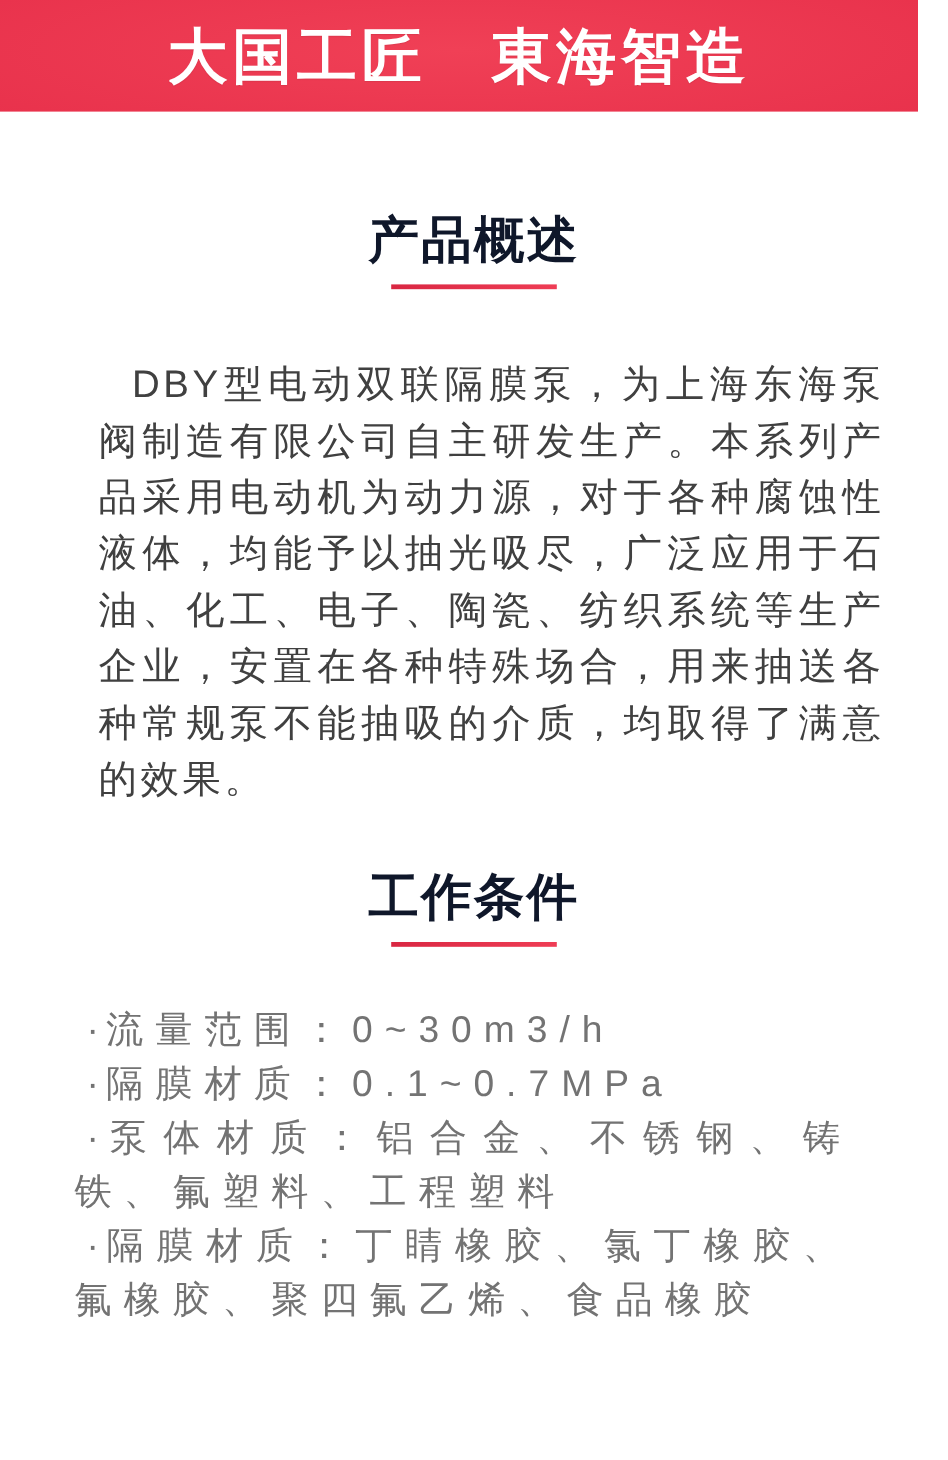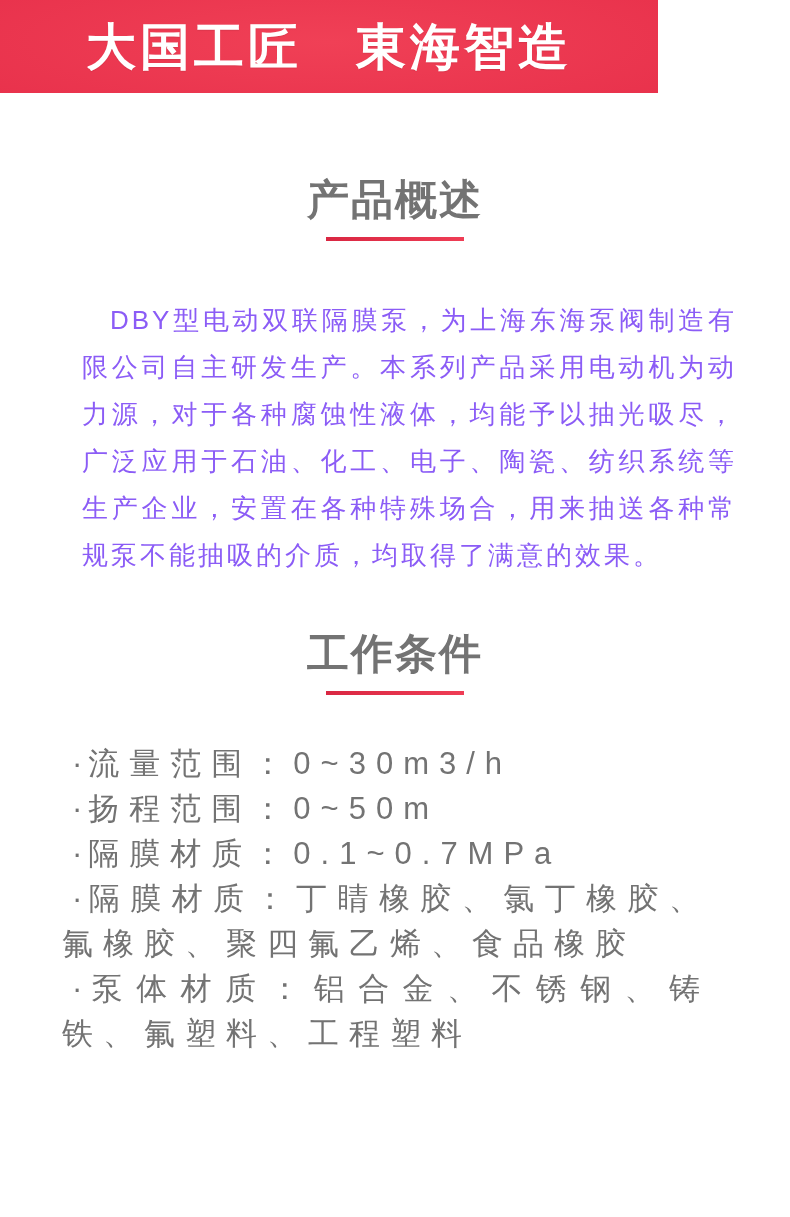--- a/index.html
+++ b/index.html
@@ -12,7 +12,7 @@
     overflow: hidden;
   }
   .banner {
-    width: 658px;
+    width: 765px;
     height: 93px;
     display: flex;
     align-items: center;

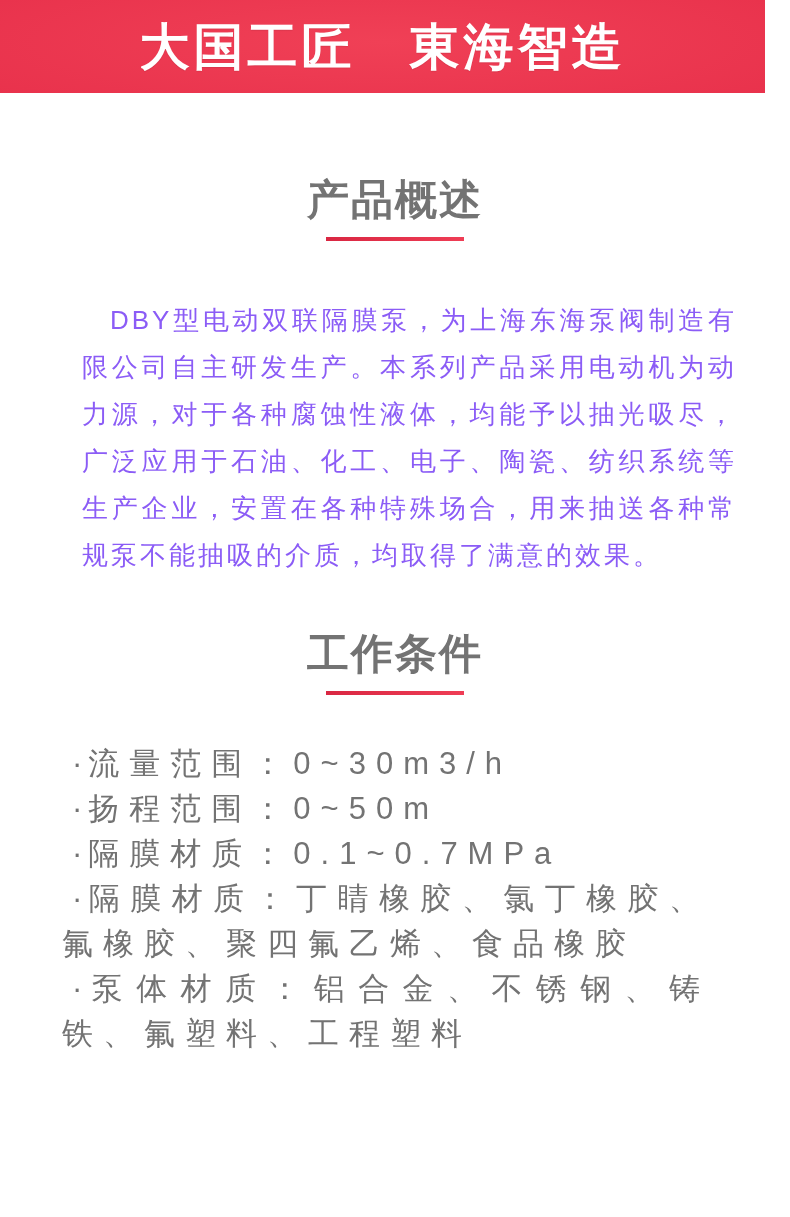--- a/index.html
+++ b/index.html
@@ -34,7 +34,7 @@
     font-size: 42px;
     line-height: 42px;
     font-weight: bold;
-    color: #737373;
+    color: #0f172a;
     letter-spacing: 2px;
   }
   .overview-title { margin-top: 86px; }

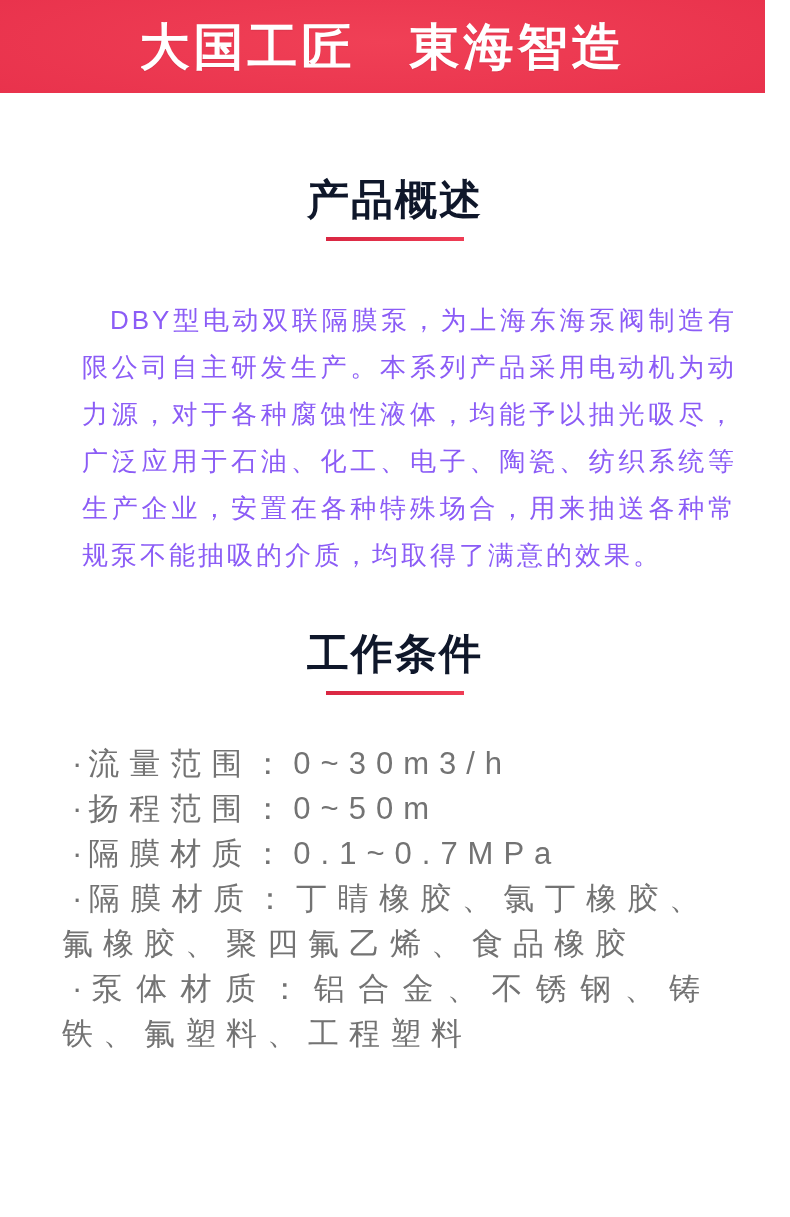--- a/index.html
+++ b/index.html
@@ -47,12 +47,12 @@
   }
   .overview-paragraph {
     margin: 56px 53px 0 82px;
-    font-size: 26px;
+    font-size: 32px;
     line-height: 47px;
     letter-spacing: 3px;
     text-align: justify;
     text-indent: 28px;
-    color: #8b5cf6;
+    color: #404040;
   }
   .spec-list {
     list-style: none;

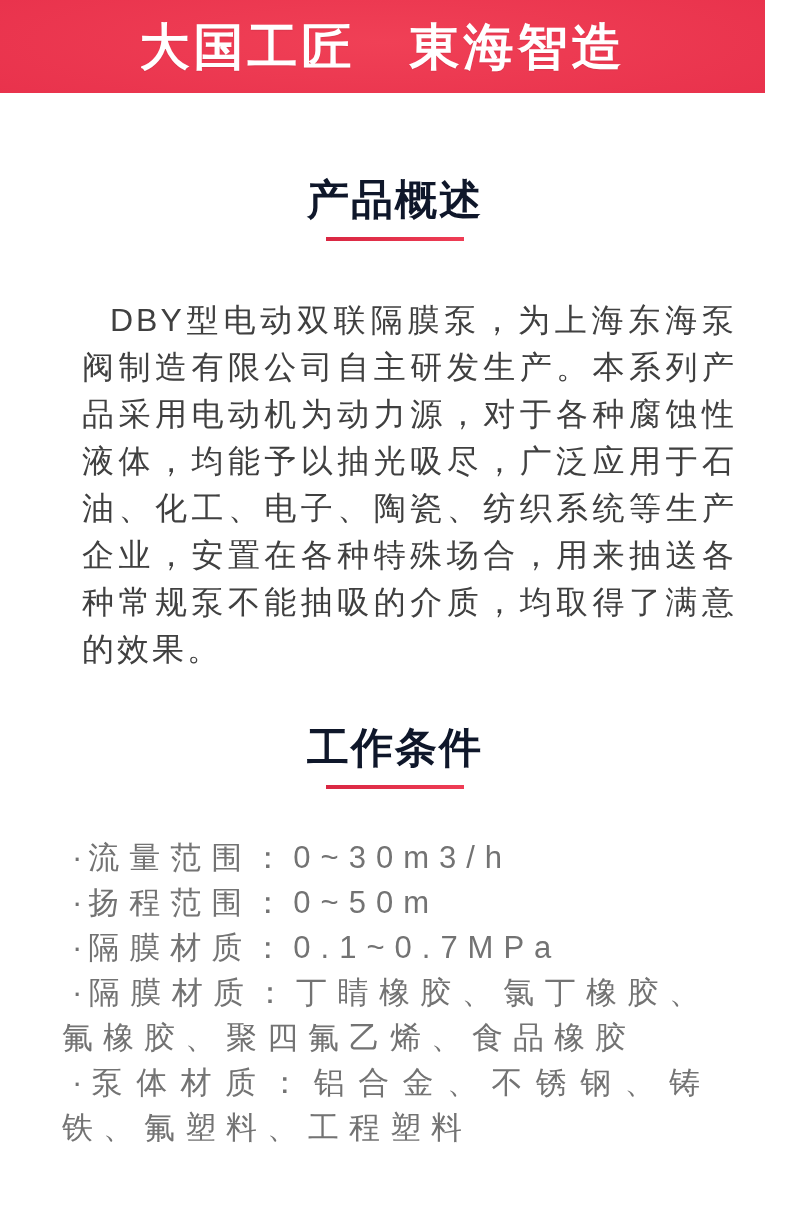--- a/index.html
+++ b/index.html
@@ -94,7 +94,6 @@
 
     <ul class="spec-list">
       <li class="spec-item"><span class="bullet">·</span><span>流量范围：0~30m3/h</span></li>
-      <li class="spec-item"><span class="bullet">·</span><span>扬程范围：0~50m</span></li>
       <li class="spec-item"><span class="bullet">·</span><span>隔膜材质：0.1~0.7MPa</span></li>
       <li class="spec-item"><span class="bullet">·</span><span>隔膜材质：丁睛橡胶、氯丁橡胶、氟橡胶、聚四氟乙烯、食品橡胶</span></li>
       <li class="spec-item"><span class="bullet">·</span><span>泵体材质：铝合金、不锈钢、铸铁、氟塑料、工程塑料</span></li>

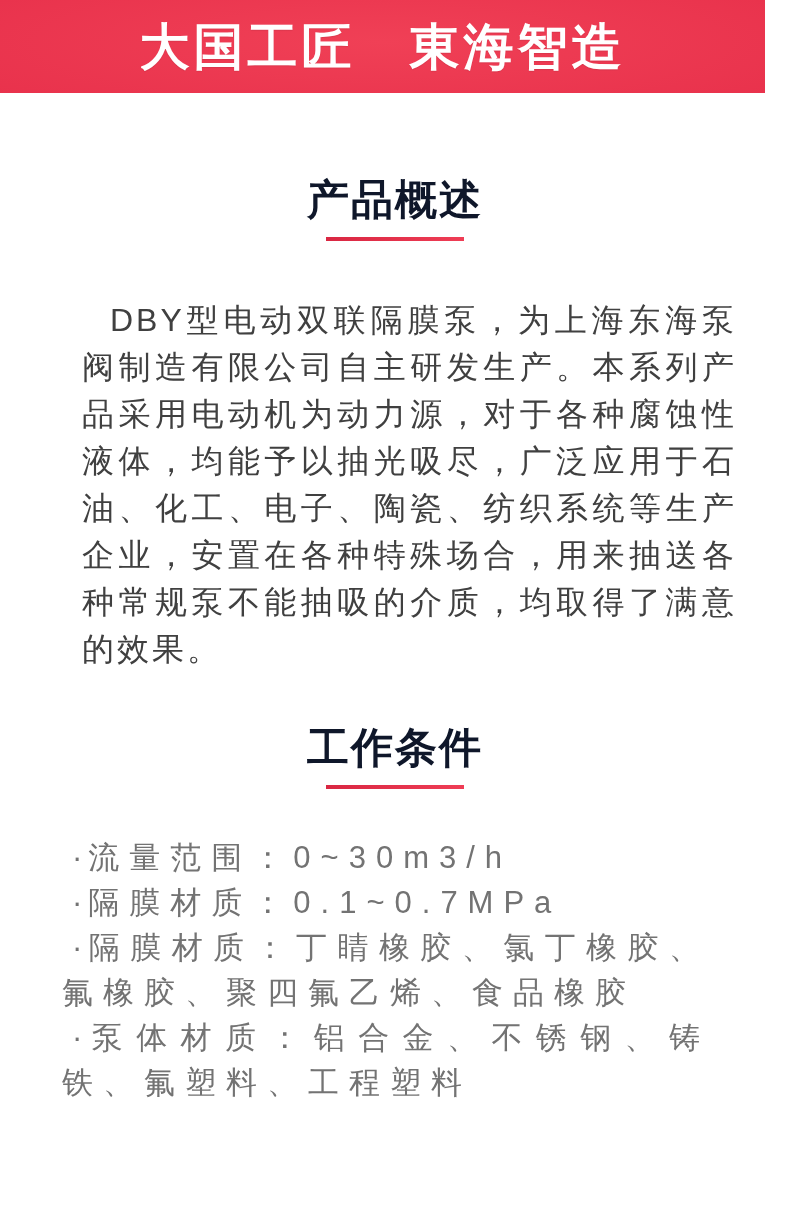--- a/index.html
+++ b/index.html
@@ -95,8 +95,8 @@
     <ul class="spec-list">
       <li class="spec-item"><span class="bullet">·</span><span>流量范围：0~30m3/h</span></li>
       <li class="spec-item"><span class="bullet">·</span><span>隔膜材质：0.1~0.7MPa</span></li>
+      <li class="spec-item"><span class="bullet">·</span><span>泵体材质：铝合金、不锈钢、铸铁、氟塑料、工程塑料</span></li>
       <li class="spec-item"><span class="bullet">·</span><span>隔膜材质：丁睛橡胶、氯丁橡胶、氟橡胶、聚四氟乙烯、食品橡胶</span></li>
-      <li class="spec-item"><span class="bullet">·</span><span>泵体材质：铝合金、不锈钢、铸铁、氟塑料、工程塑料</span></li>
     </ul>
   </section>
 

